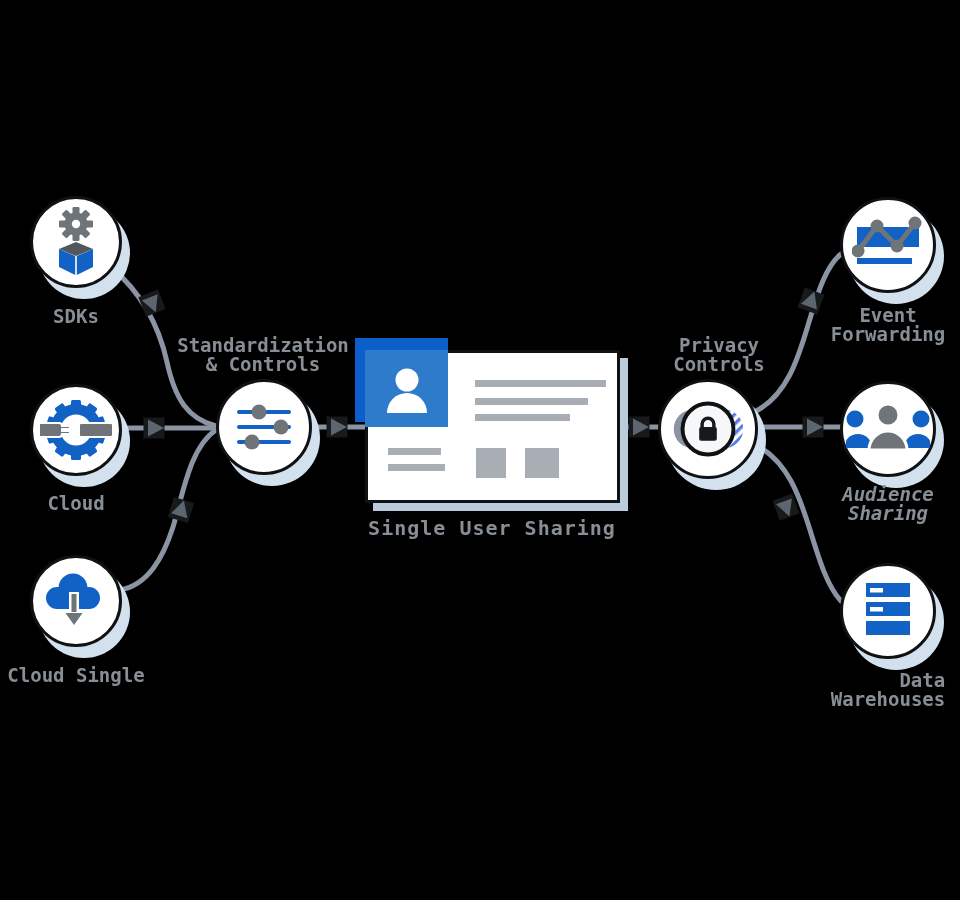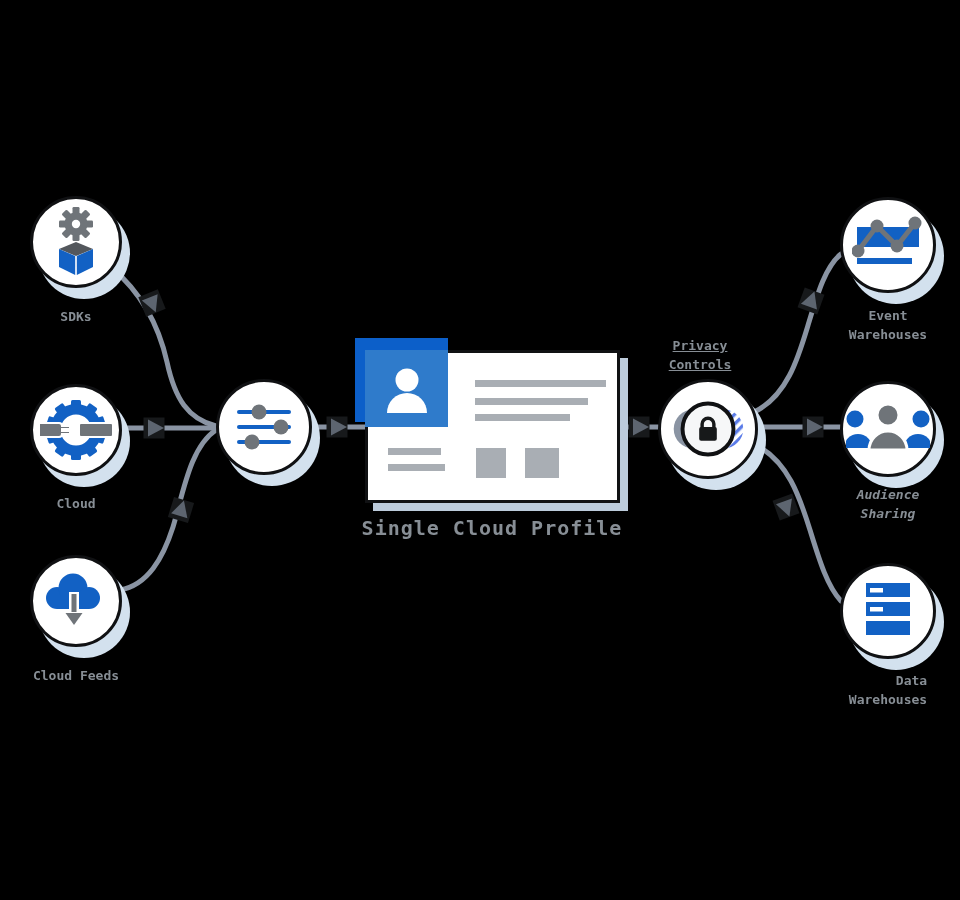--- a/index.html
+++ b/index.html
@@ -18,7 +18,7 @@
         box-shadow:8px 11px 0 var(--shadow);z-index:2;
         display:flex;align-items:center;justify-content:center;}
   .label{position:absolute;transform:translateX(-50%);z-index:3;
-         font-weight:700;font-size:13px;line-height:19px;color:var(--label);
+         font-weight:700;font-size:19px;line-height:19px;color:var(--label);
          text-align:center;white-space:pre-line;letter-spacing:0;}
   .title{position:absolute;transform:translateX(-50%);z-index:3;
          font-weight:700;font-size:20px;color:var(--label);letter-spacing:1px;white-space:nowrap;}

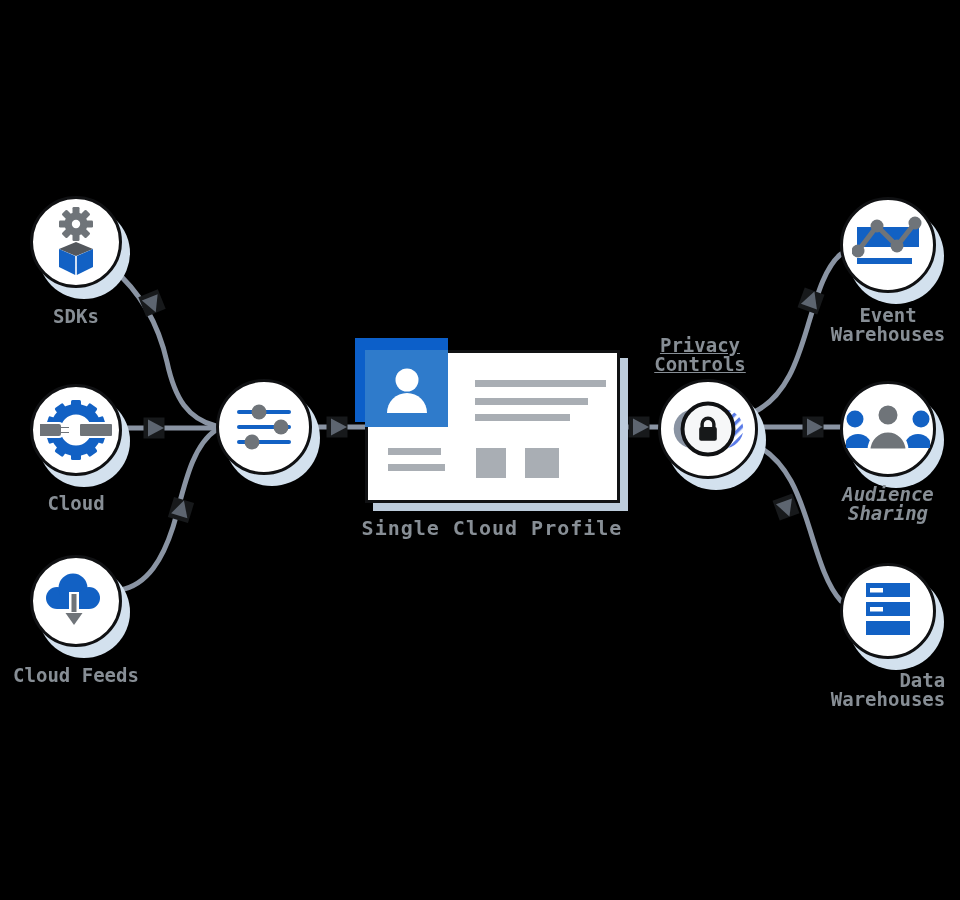--- a/index.html
+++ b/index.html
@@ -216,7 +216,7 @@
     </svg>
   </div>
   <div class="label" style="left:888px;top:306px;">Event
-Warehouses</div>
+Forwarding</div>
 
   <div class="node" style="left:840px;top:381px;width:96px;height:96px;">
     <svg width="84" height="64" viewBox="-42 -32 84 64">

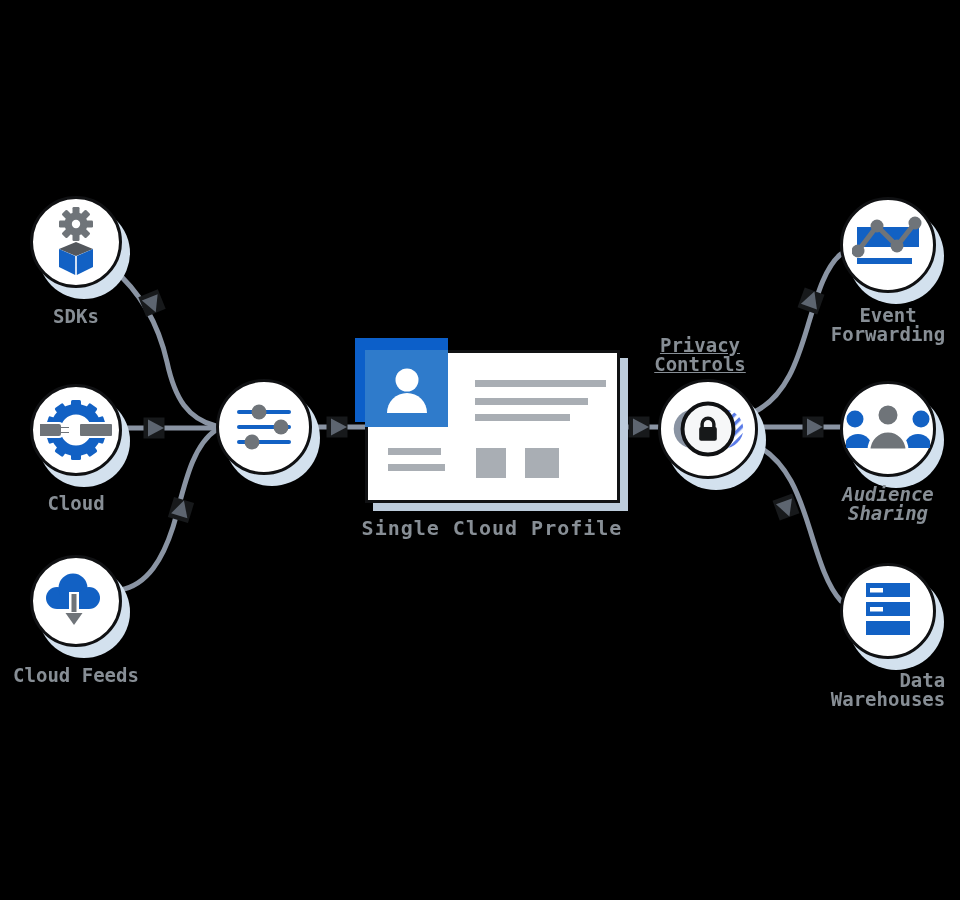--- a/index.html
+++ b/index.html
@@ -157,6 +157,8 @@
   </div>
   <div class="label" style="left:76px;top:666px;">Cloud Feeds</div>
 
+  <div class="label" style="left:263px;top:336px;">Standardization
+&amp; Controls</div>
   <div class="node" style="left:216px;top:379px;width:96px;height:96px;">
     <svg width="68" height="50" viewBox="-34 -25 68 50">
       <g style="fill:var(--blue)">

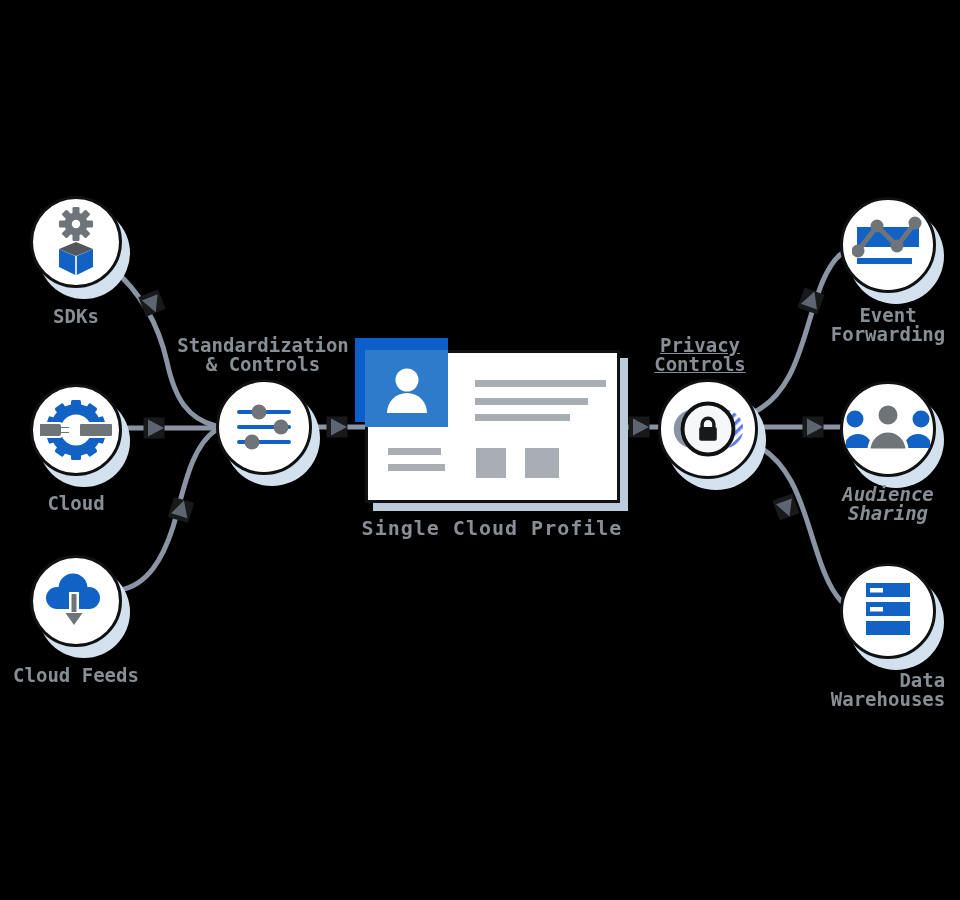--- a/index.html
+++ b/index.html
@@ -192,7 +192,7 @@
   </div>
   <div class="title" style="left:492px;top:516px;">Single Cloud Profile</div>
 
-  <div class="label" style="left:700px;top:336px;text-decoration:underline;">Privacy
+  <div class="label" style="left:719px;top:336px;">Privacy
 Controls</div>
   <div class="node" style="left:658px;top:379px;width:100px;height:100px;">
     <svg width="96" height="96" viewBox="-48 -48 96 96">

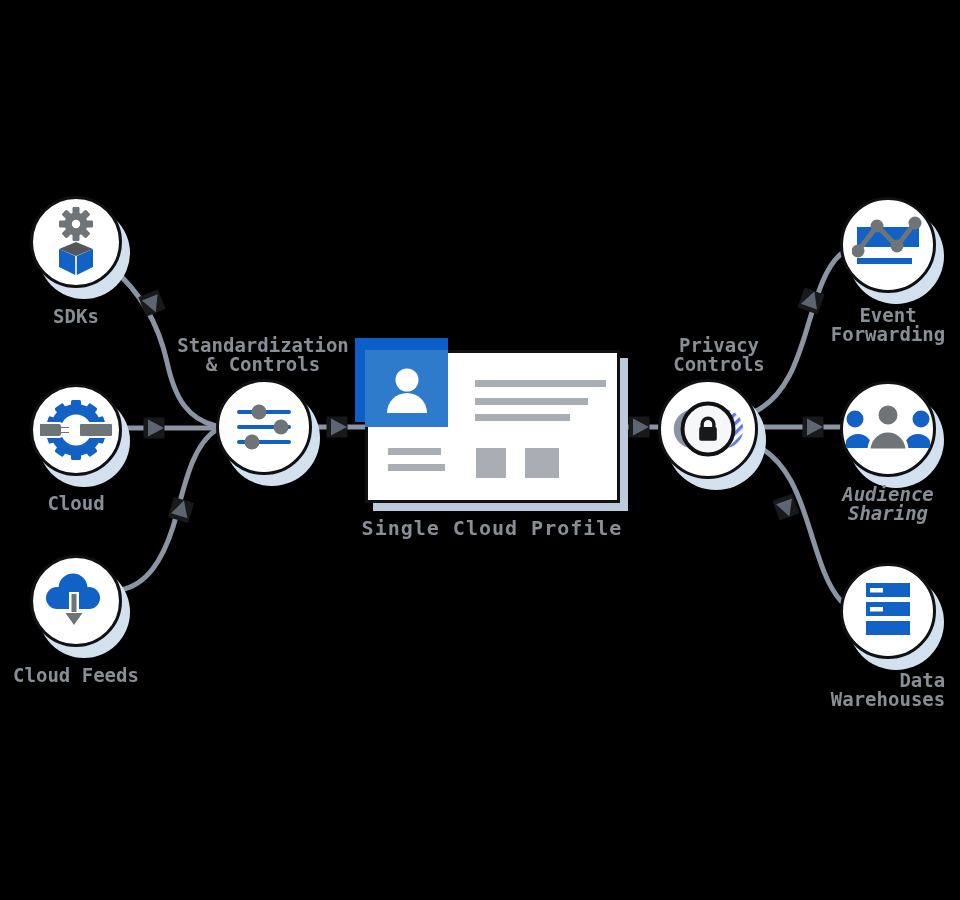--- a/index.html
+++ b/index.html
@@ -190,7 +190,7 @@
       <path d="M -20 24 a 20 20 0 0 1 40 0 z" fill="#fff"></path>
     </svg>
   </div>
-  <div class="title" style="left:492px;top:516px;">Single Cloud Profile</div>
+  <div class="title" style="left:492px;top:516px;">Single User Sharing</div>
 
   <div class="label" style="left:719px;top:336px;">Privacy
 Controls</div>

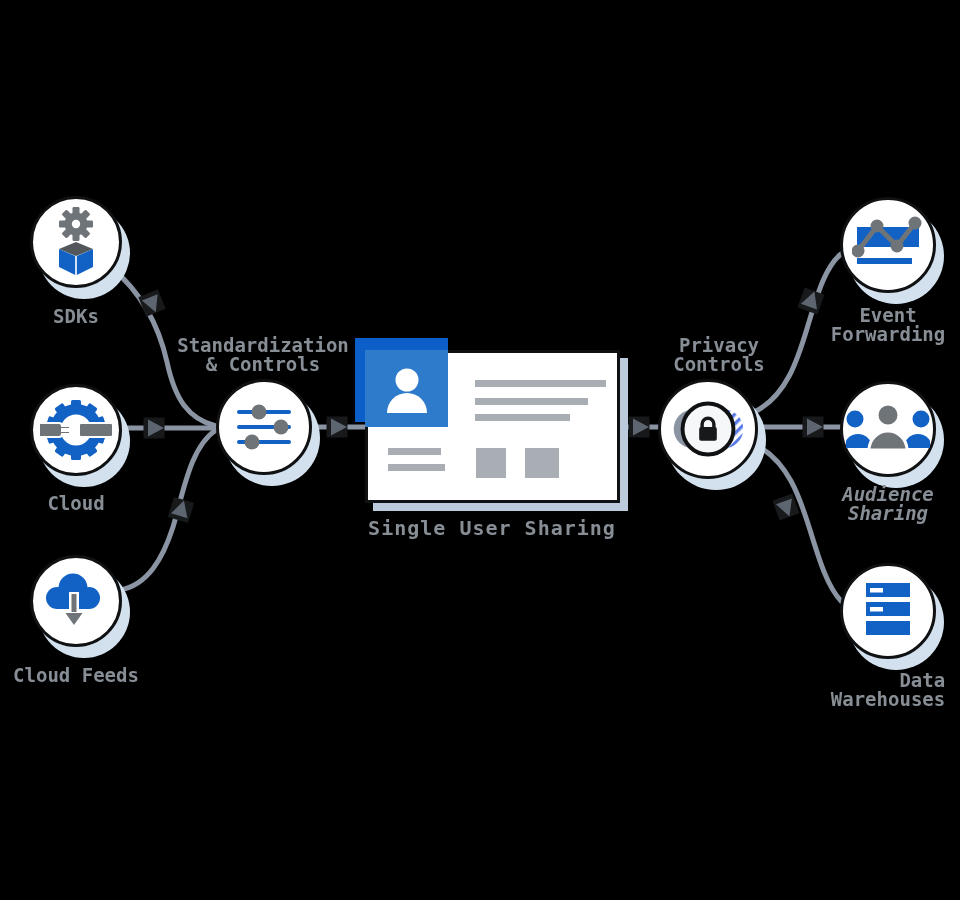--- a/index.html
+++ b/index.html
@@ -155,7 +155,7 @@
       </g>
     </svg>
   </div>
-  <div class="label" style="left:76px;top:666px;">Cloud Feeds</div>
+  <div class="label" style="left:76px;top:666px;">Cloud Single</div>
 
   <div class="label" style="left:263px;top:336px;">Standardization
 &amp; Controls</div>

